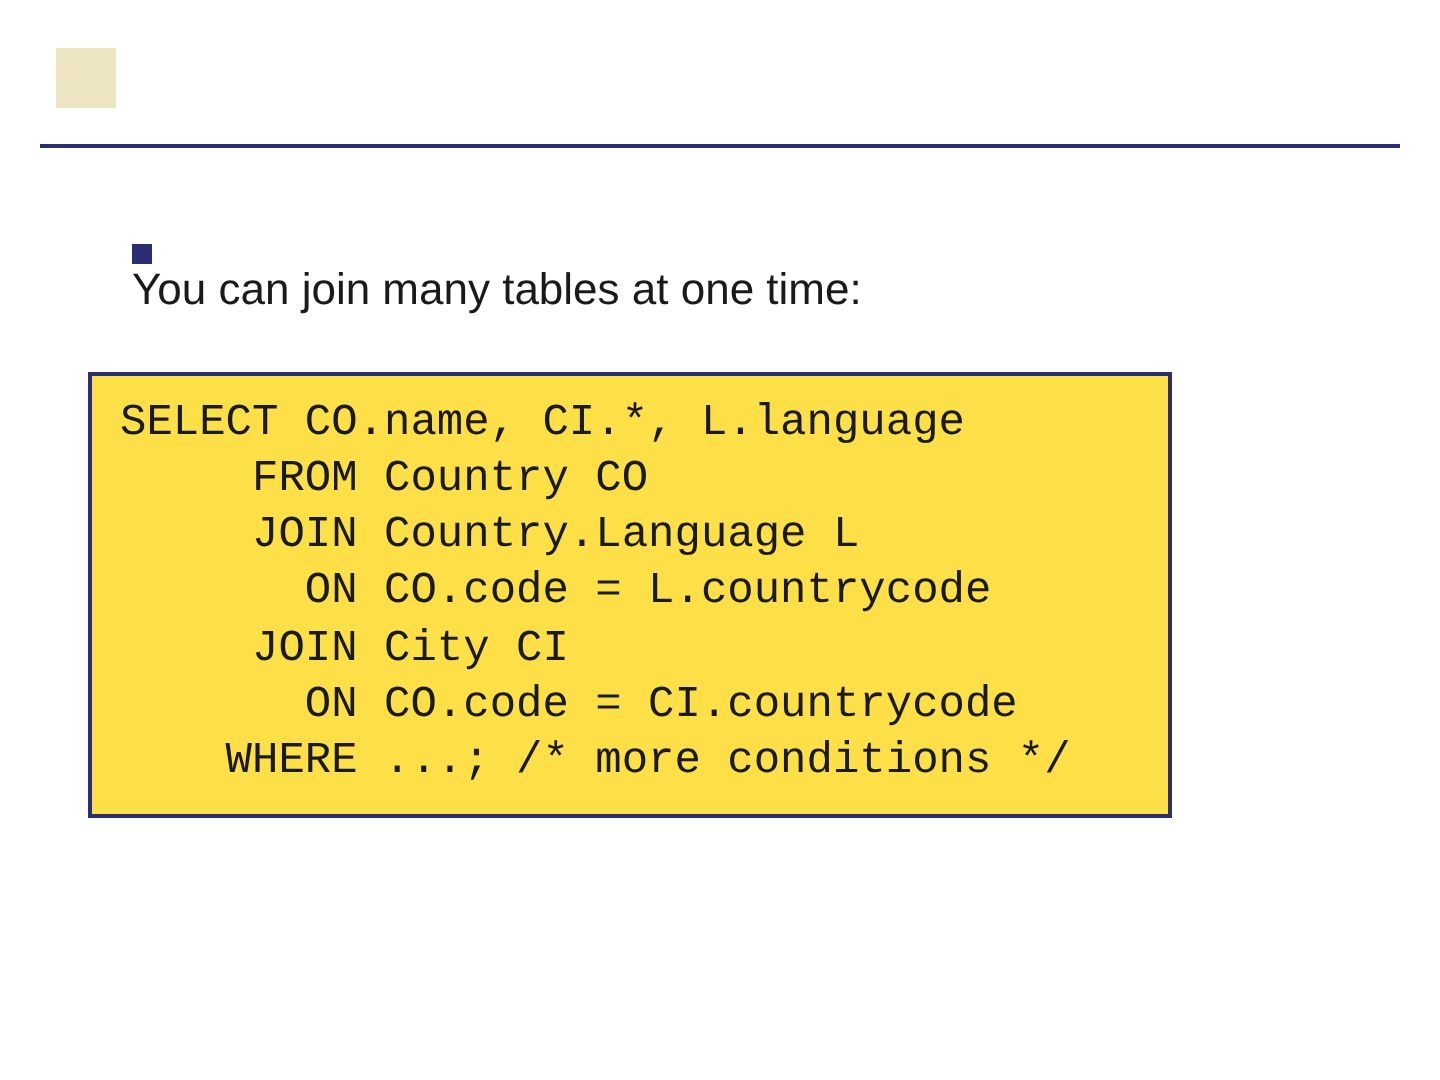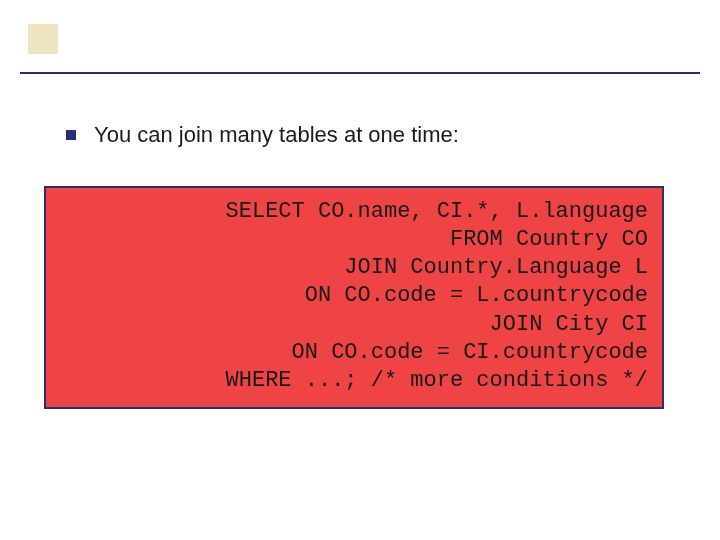--- a/index.html
+++ b/index.html
@@ -48,7 +48,7 @@
     left: 66px;
     top: 122px;
     display: flex;
-    align-items: center;
+    flex-direction: column;
   }
   .bullet-square {
     width: 10px;

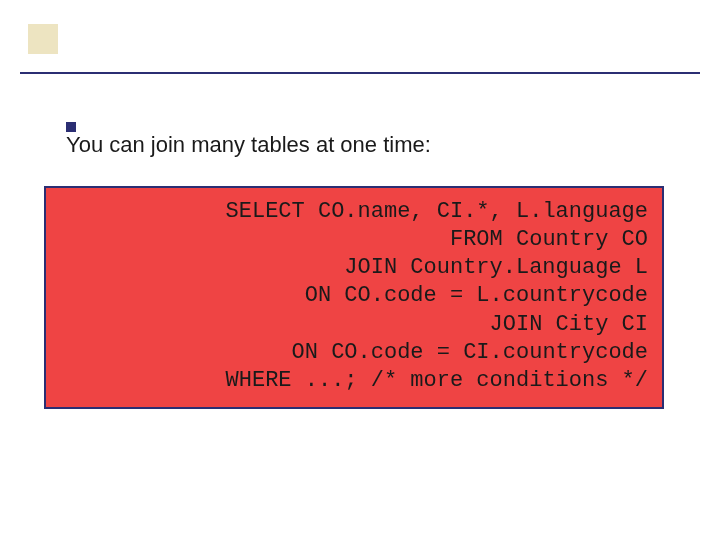--- a/index.html
+++ b/index.html
@@ -65,12 +65,11 @@
     position: absolute;
     left: 44px;
     top: 186px;
-    width: 620px;
+    width: 542px;
     box-sizing: border-box;
     border: 2px solid #2b2e73;
-    background: #ef4444;
+    background: #fde047;
     padding: 10px 14px 12px 14px;
-    text-align: right;
   }
   .code-box pre {
     margin: 0;

